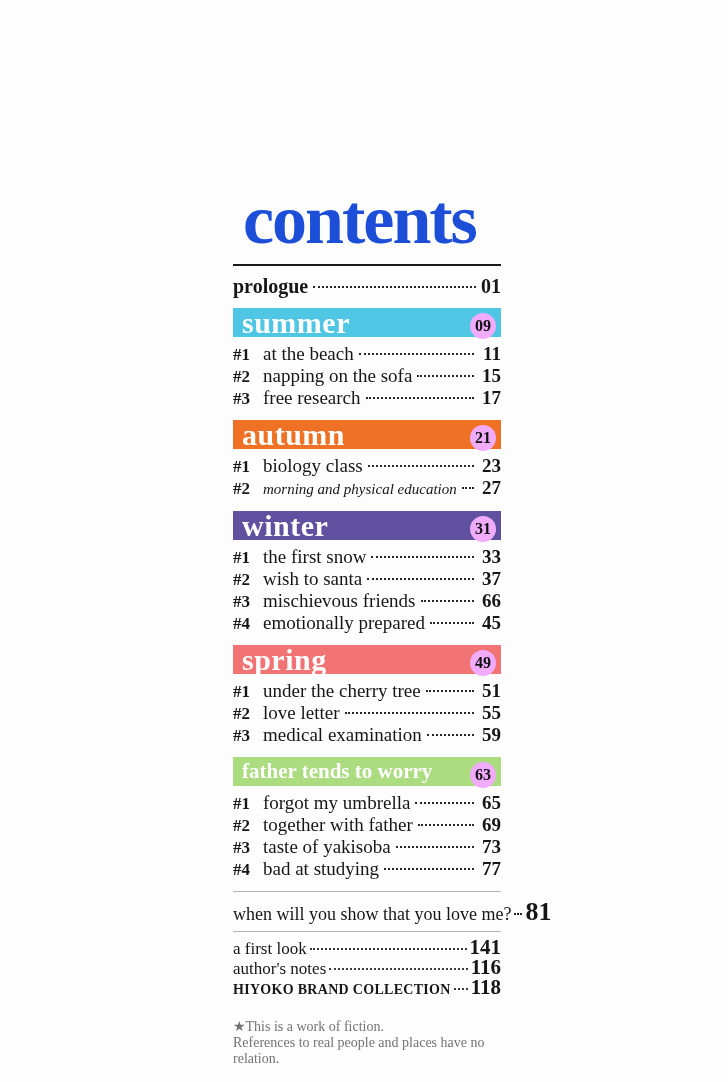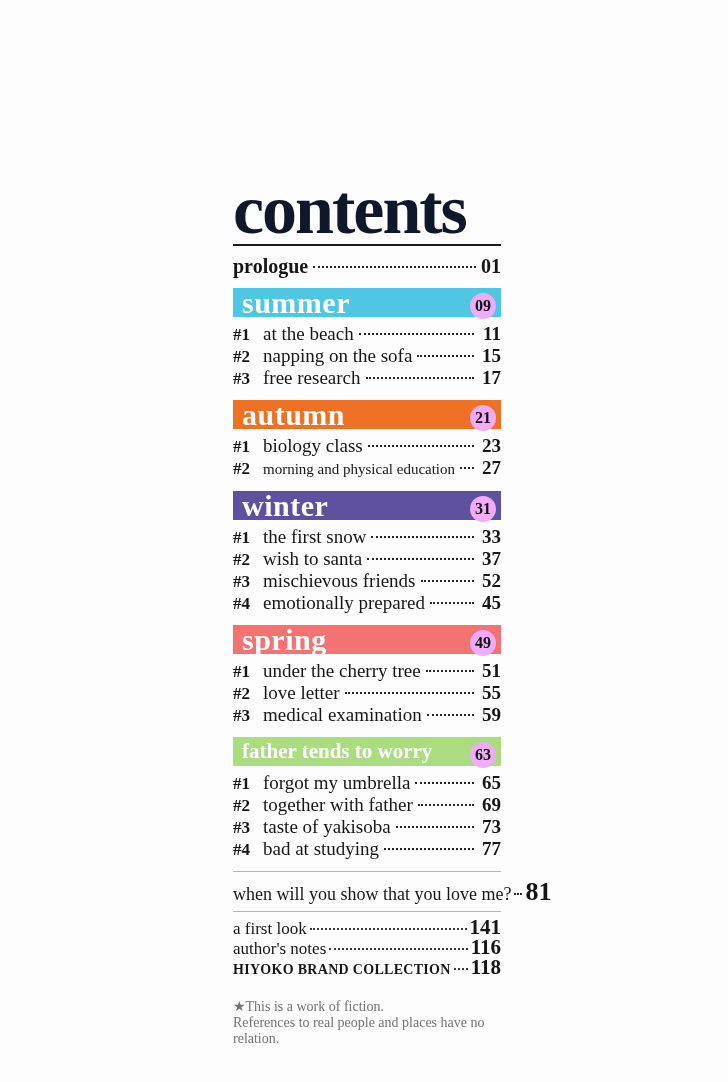--- a/index.html
+++ b/index.html
@@ -17,13 +17,13 @@
     width:268px;
   }
   h1.title{
-    margin:0;padding:0;
+    margin:10px;padding:0;
     font-size:70px;
     line-height:68px;
     height:68px;
     font-weight:bold;
     letter-spacing:-2px;
-    color:#0f172a;
+    color:#1d4ed8;
   }
   .title-rule{
     height:2px;background:#1a1a1a;margin-top:0px;

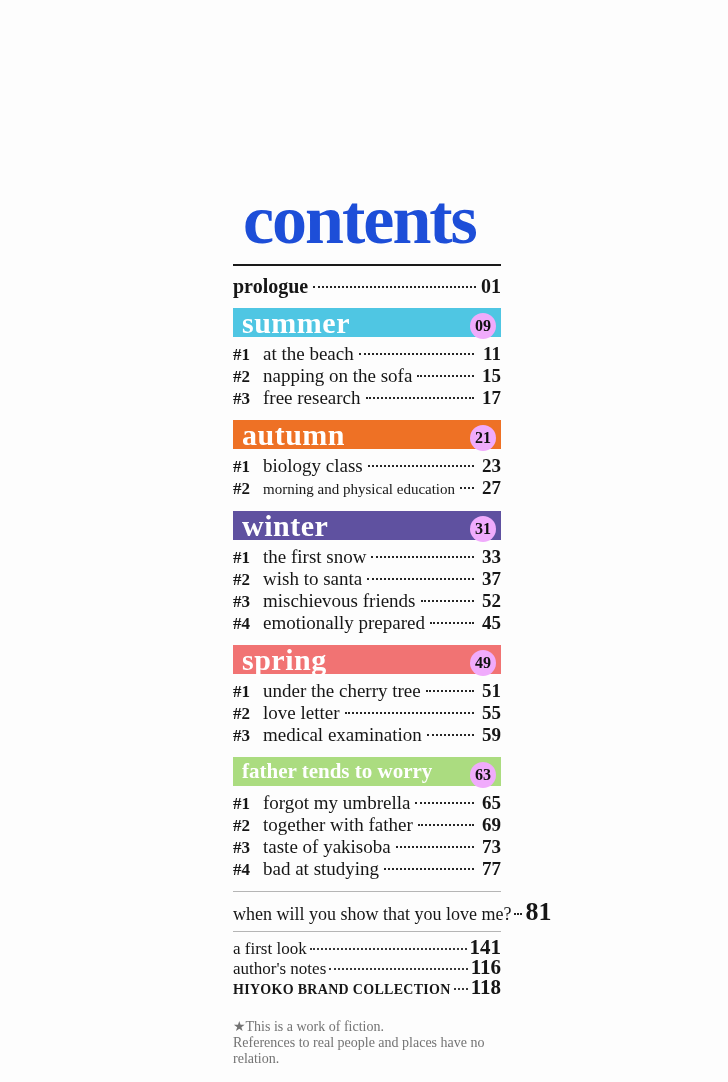--- a/index.html
+++ b/index.html
@@ -70,7 +70,7 @@
   .chapter{line-height:21px;font-size:19px;}
   .cnum{font-weight:bold;font-size:17px;width:30px;flex:0 0 30px;}
   .ctitle{font-size:19px;}
-  .ctitle.small{font-size:15px;}
+  .ctitle.small{font-size:15px;font-style:italic;}
   .cpage{font-weight:bold;font-size:19px;min-width:22px;text-align:right;}
 
   .special-wrap{margin-top:2px;}

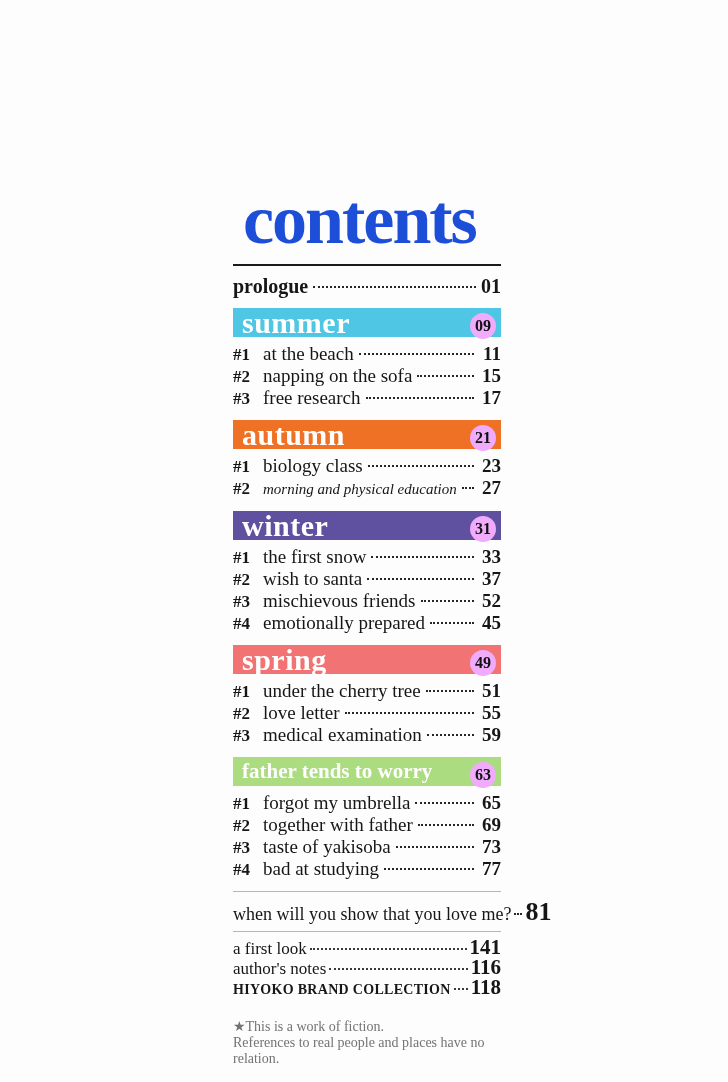--- a/index.html
+++ b/index.html
@@ -179,7 +179,7 @@
     <span class="cnum">#3</span>
     <span class="ctitle">mischievous friends</span>
     <span class="leader"></span>
-    <span class="cpage">52</span>
+    <span class="cpage">66</span>
   </div>
 
   <div class="row chapter">

